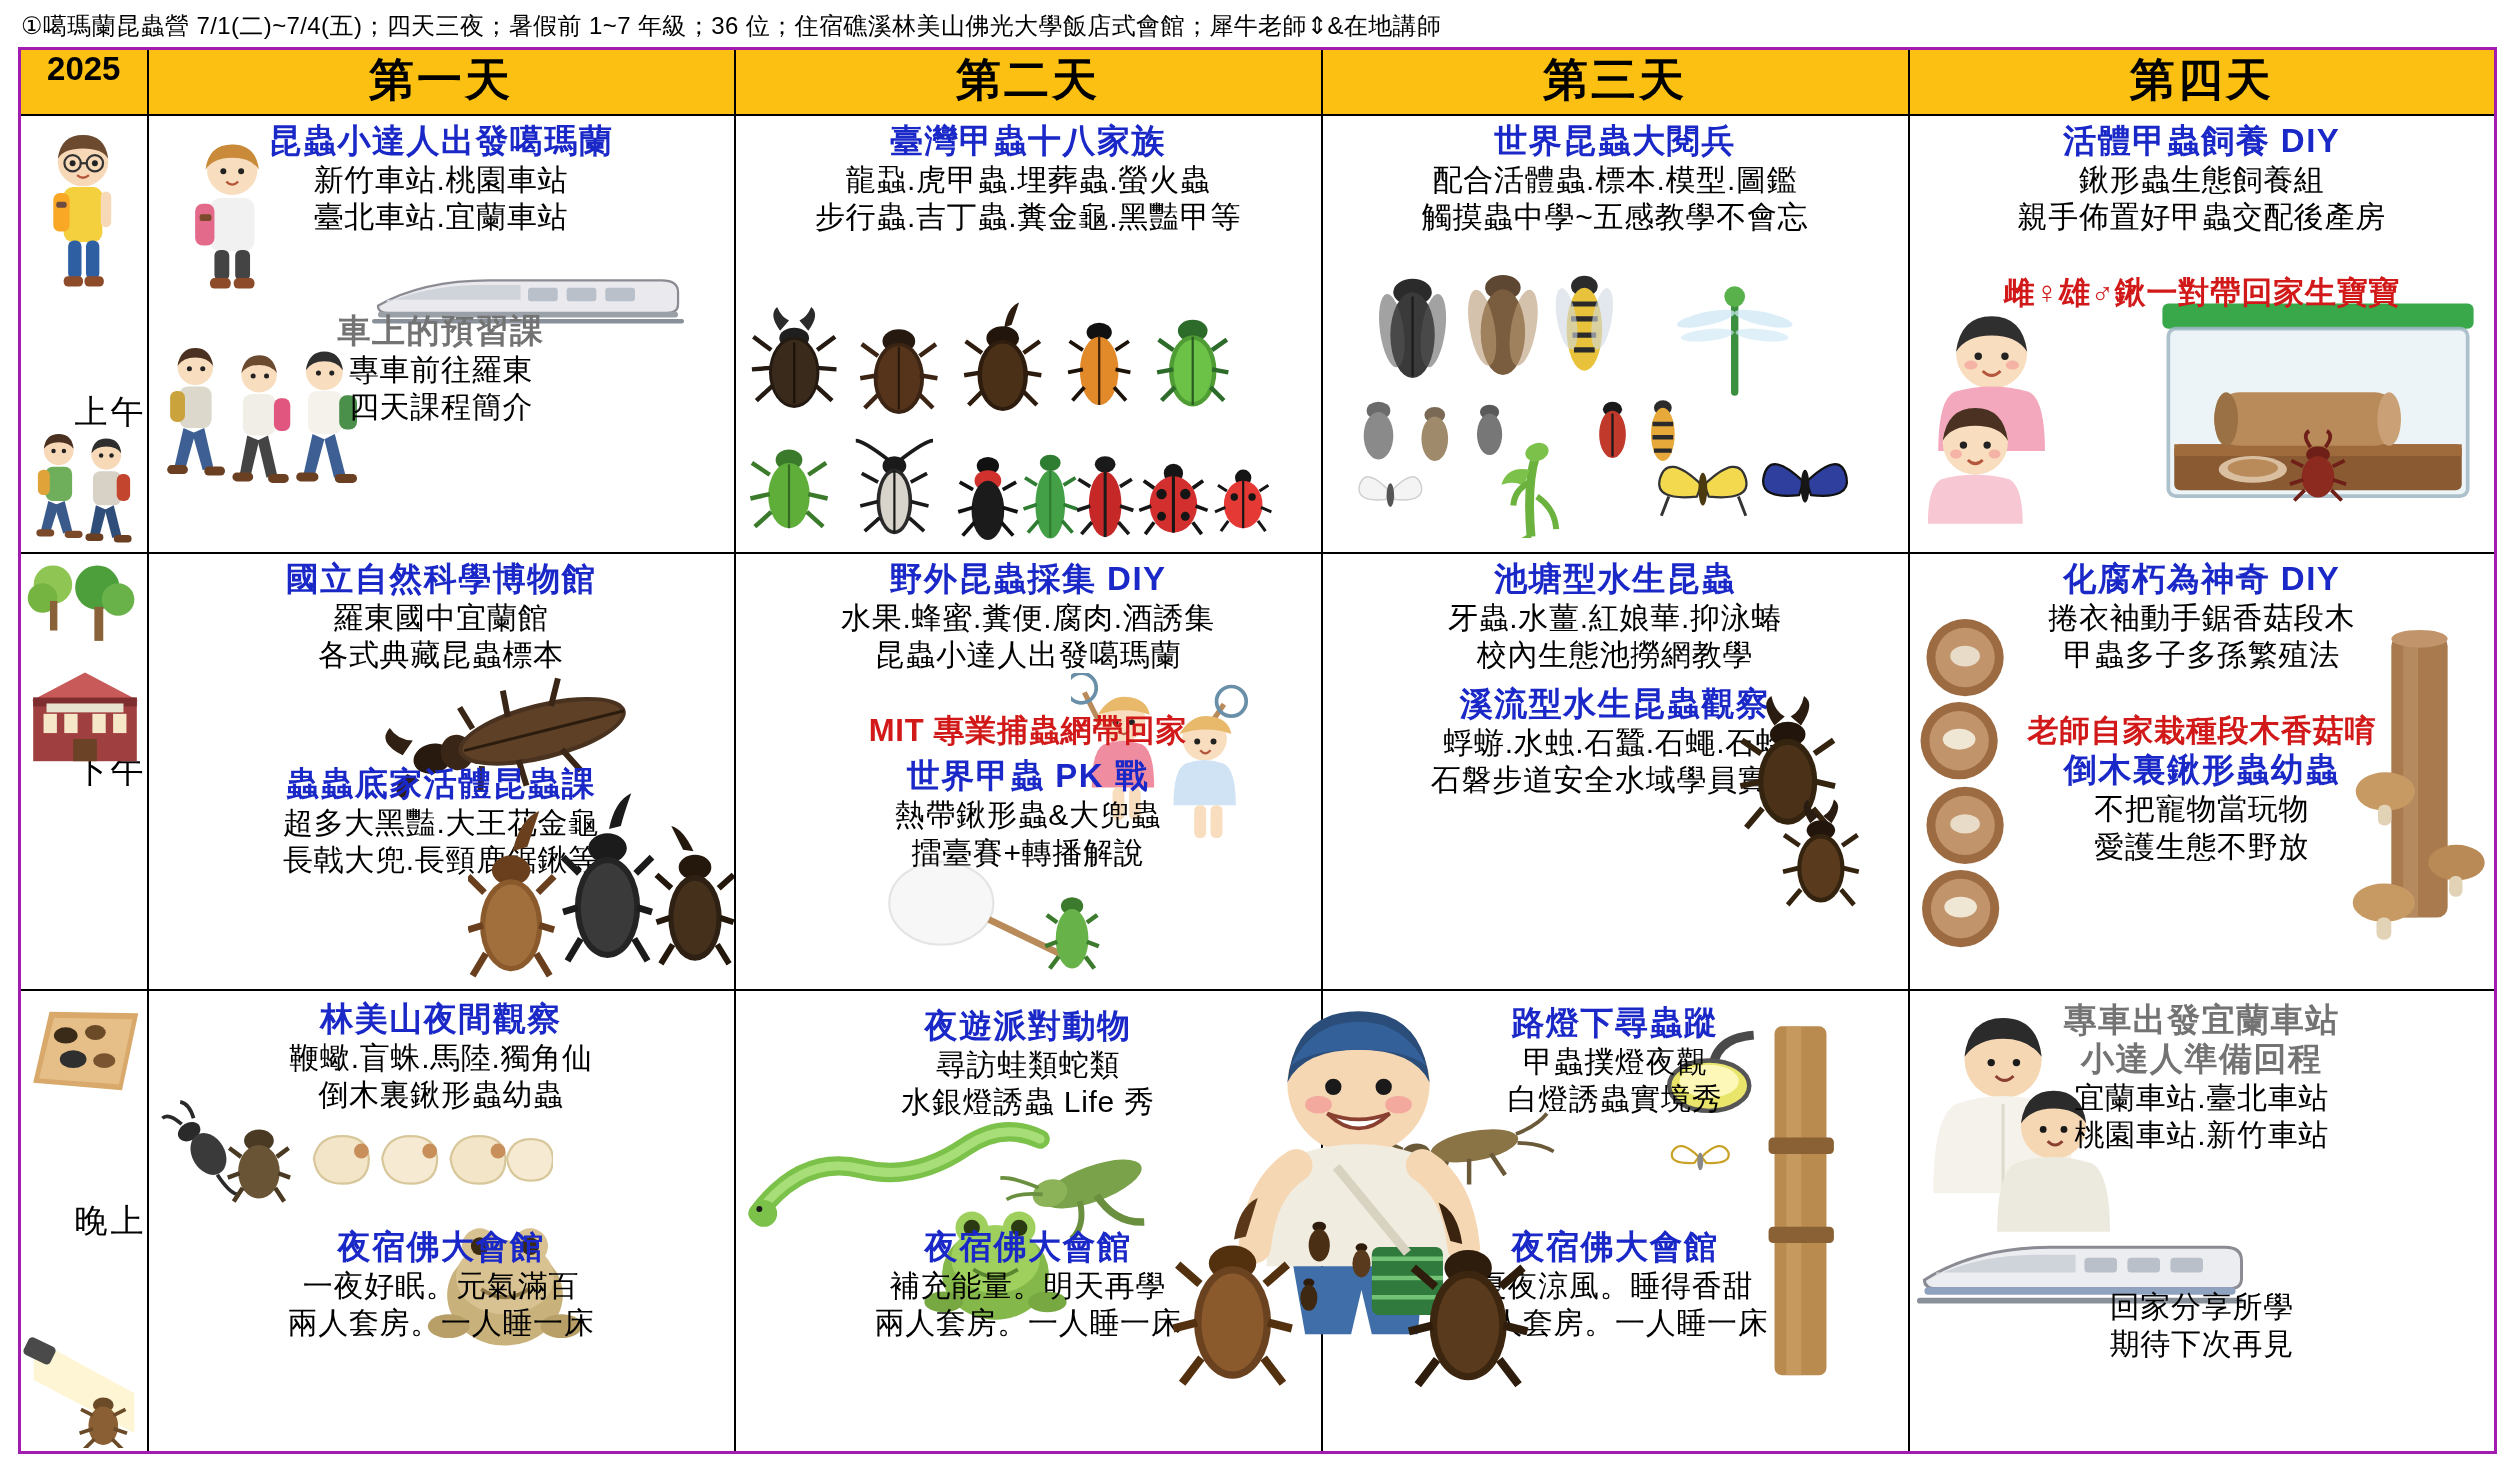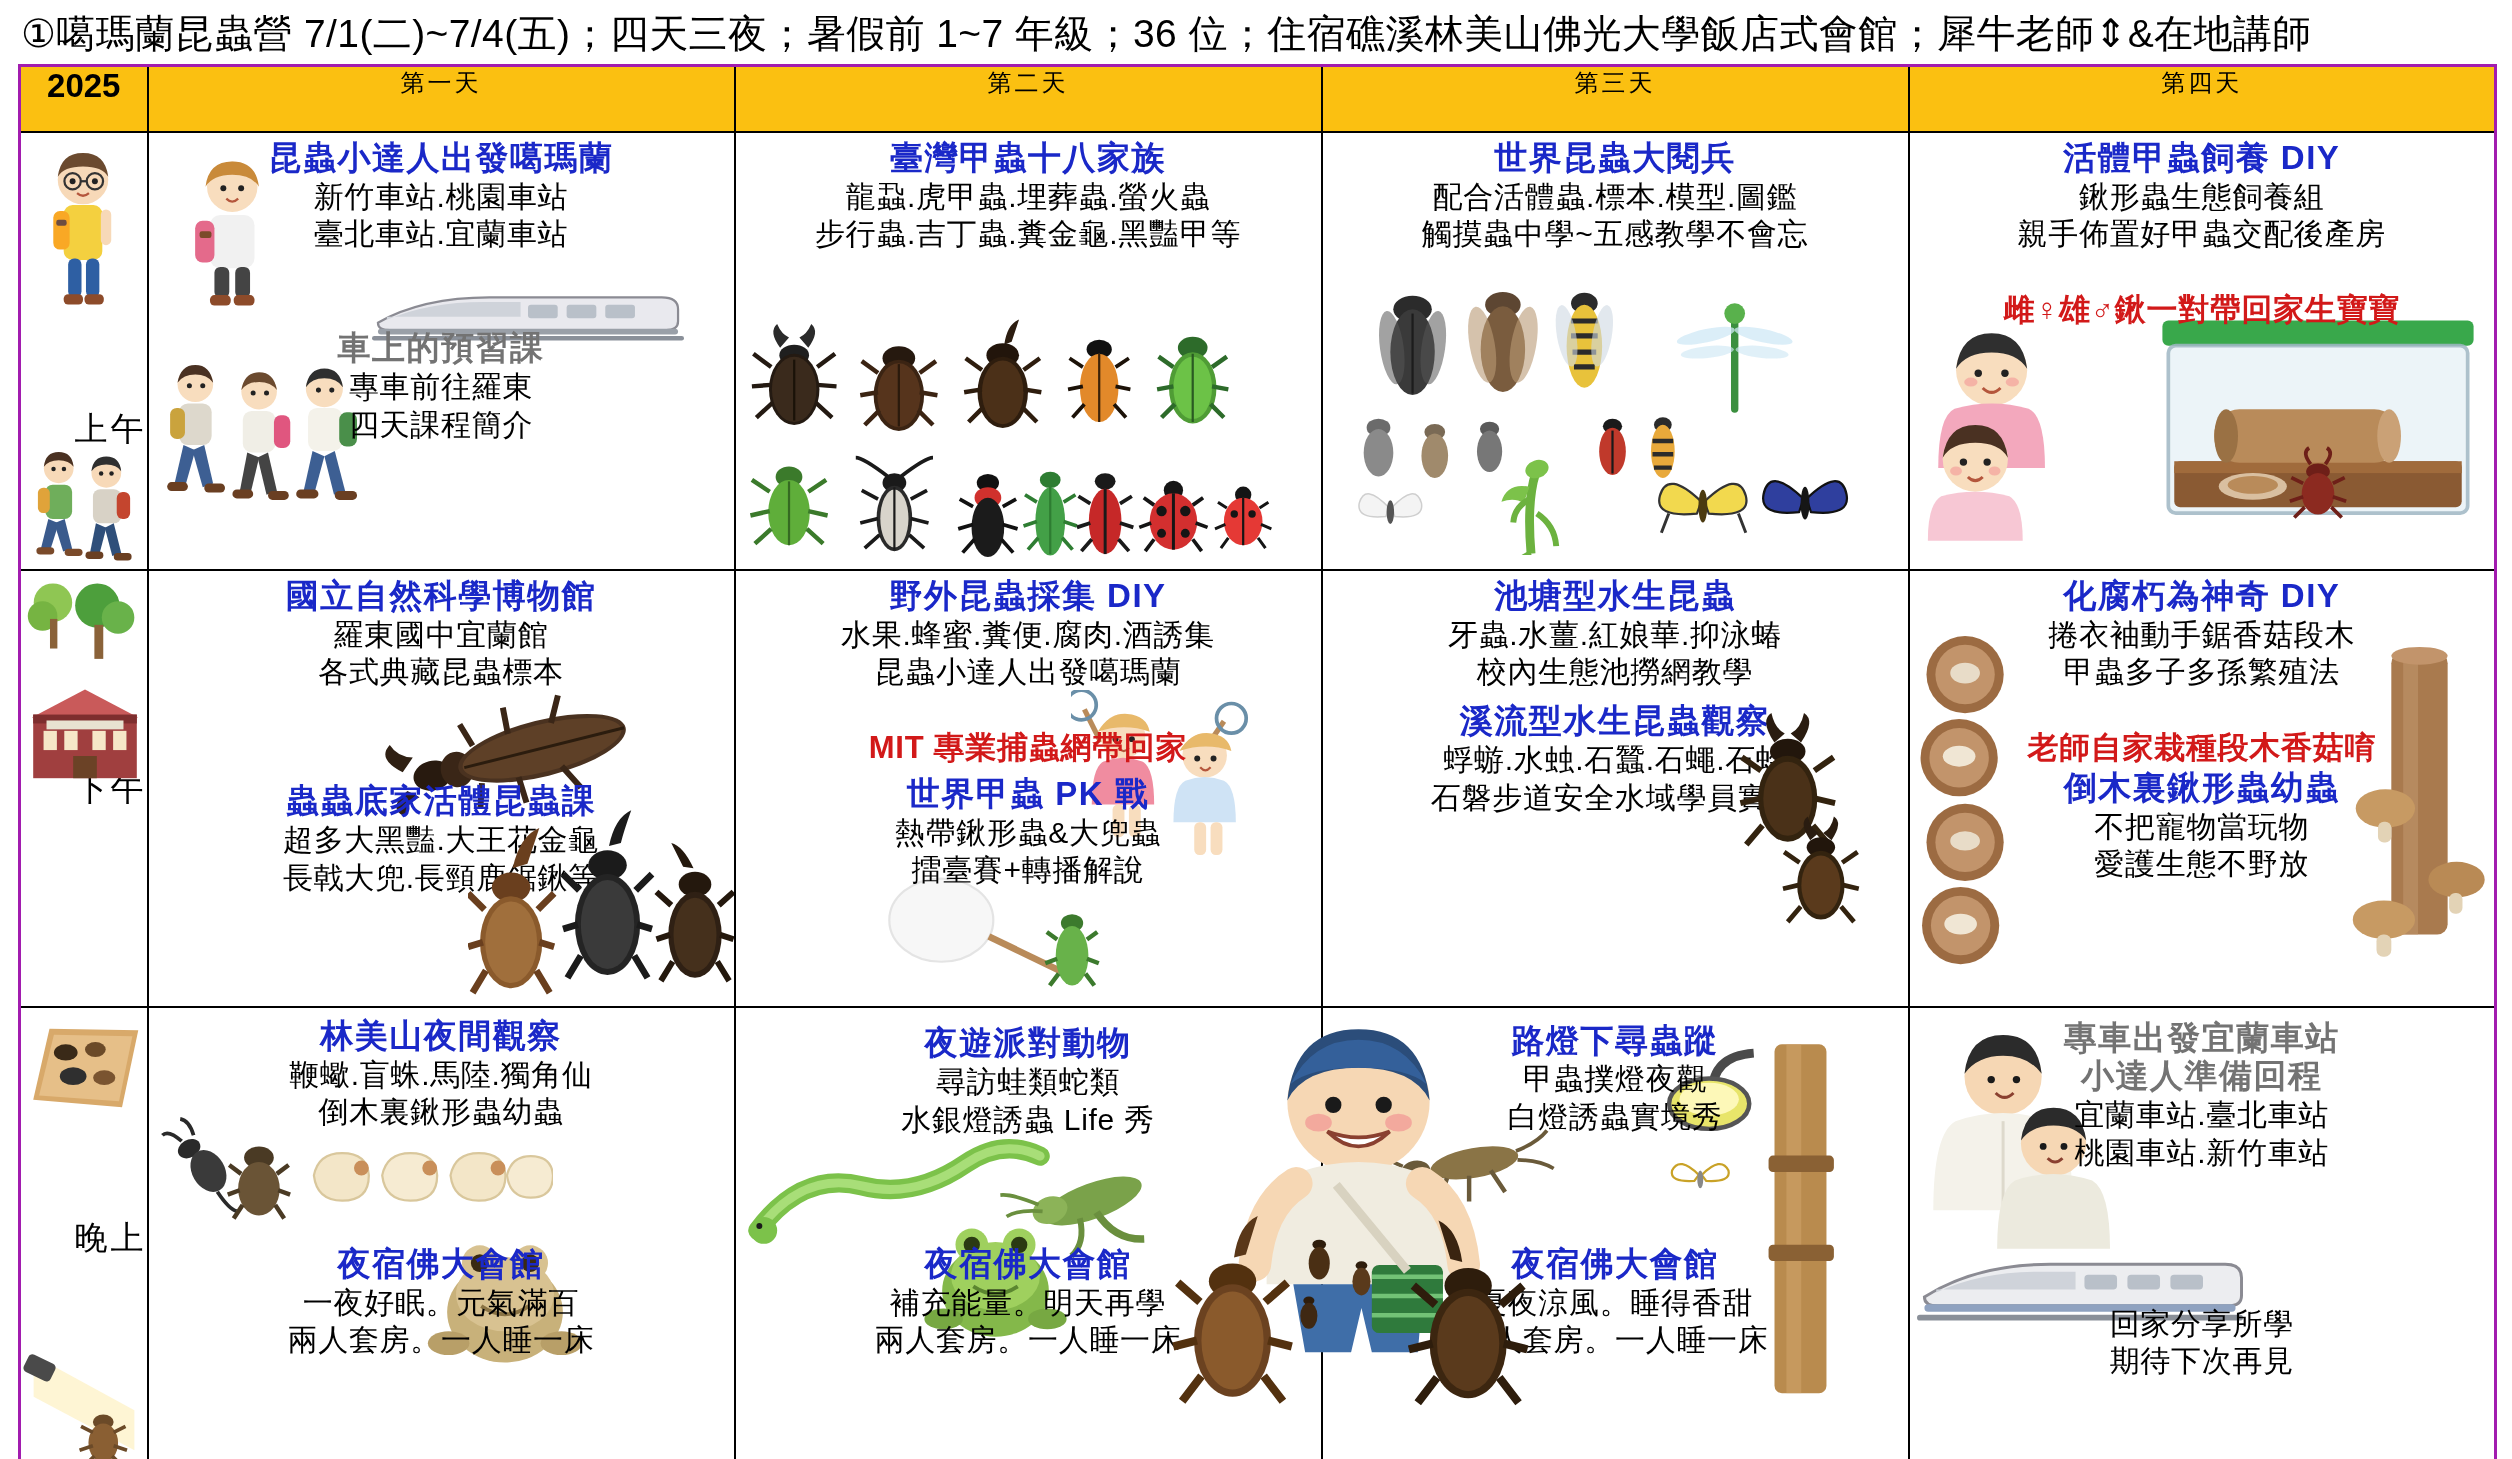--- a/index.html
+++ b/index.html
@@ -22,7 +22,7 @@
   }
   
   .headline {
-    font-size: 39px;
+    font-size: 24px;
     line-height: 1.15;
     letter-spacing: 0.4px;
     white-space: nowrap;

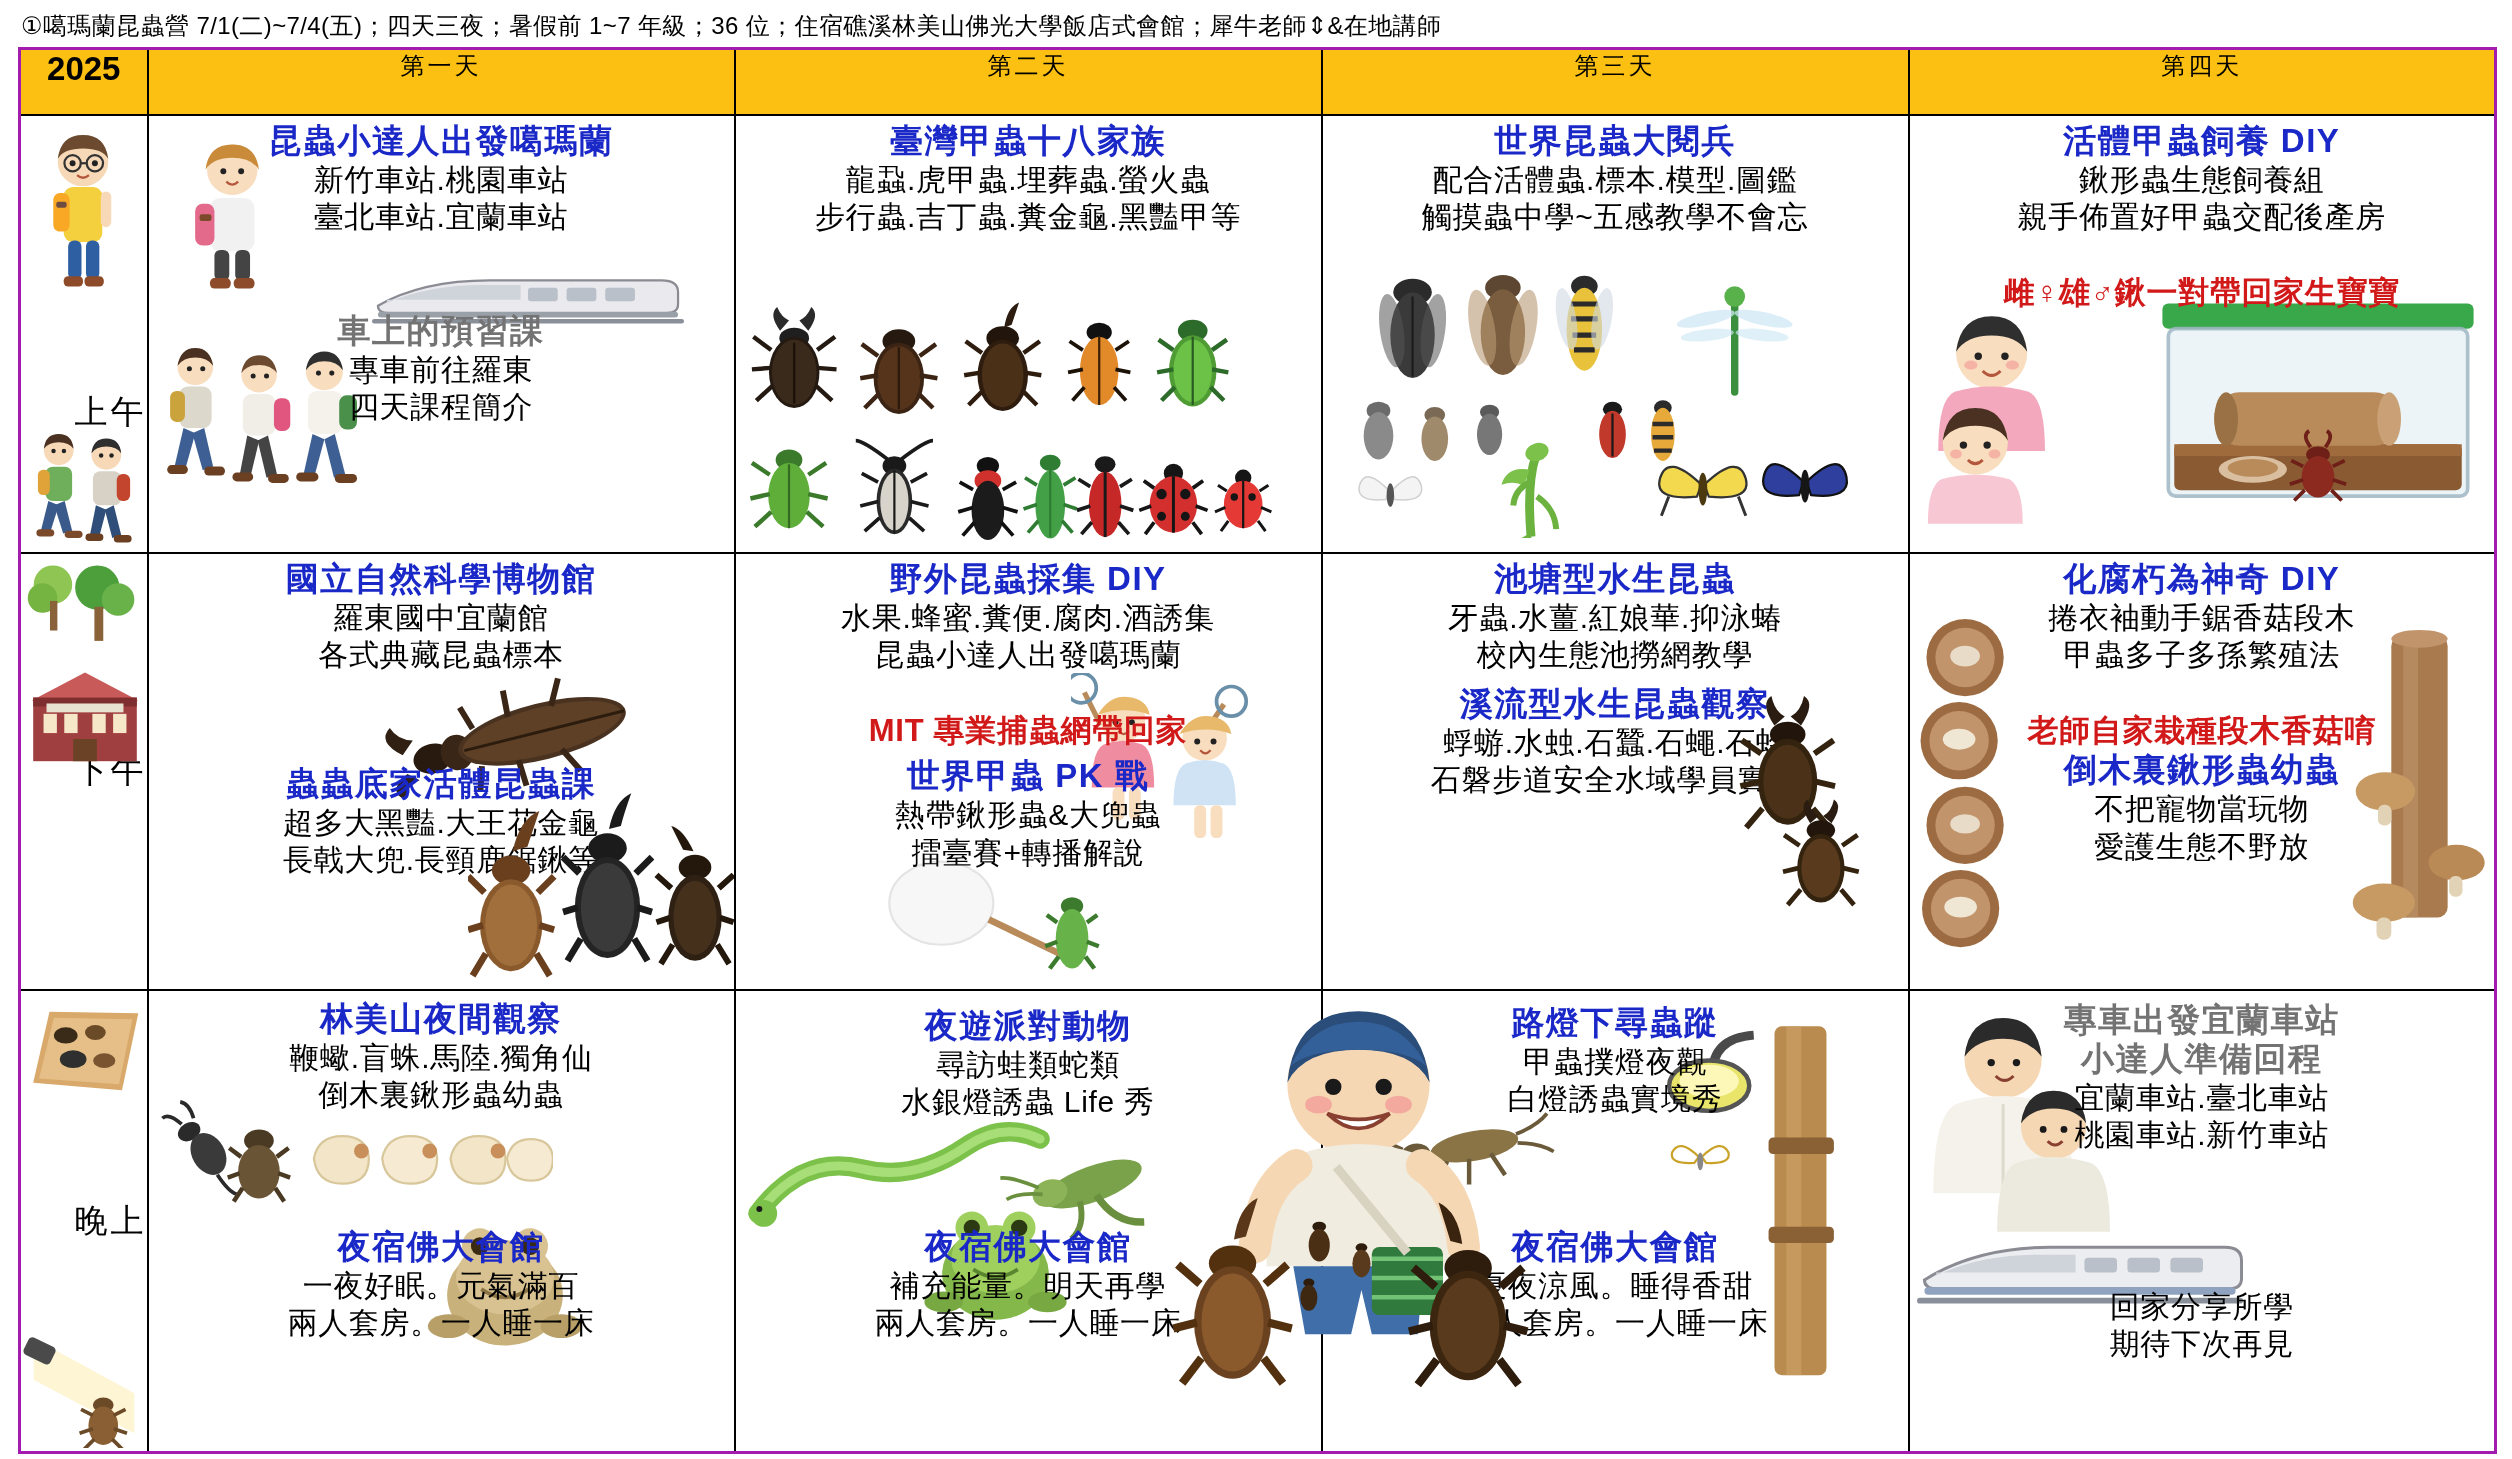--- a/index.html
+++ b/index.html
@@ -50,8 +50,8 @@
     height: 64px;
     text-align: center;
     vertical-align: middle;
-    font-size: 24px;
-    font-weight: 400;
+    font-size: 45px;
+    font-weight: 700;
     letter-spacing: 3px;
   }
   thead th.year {

